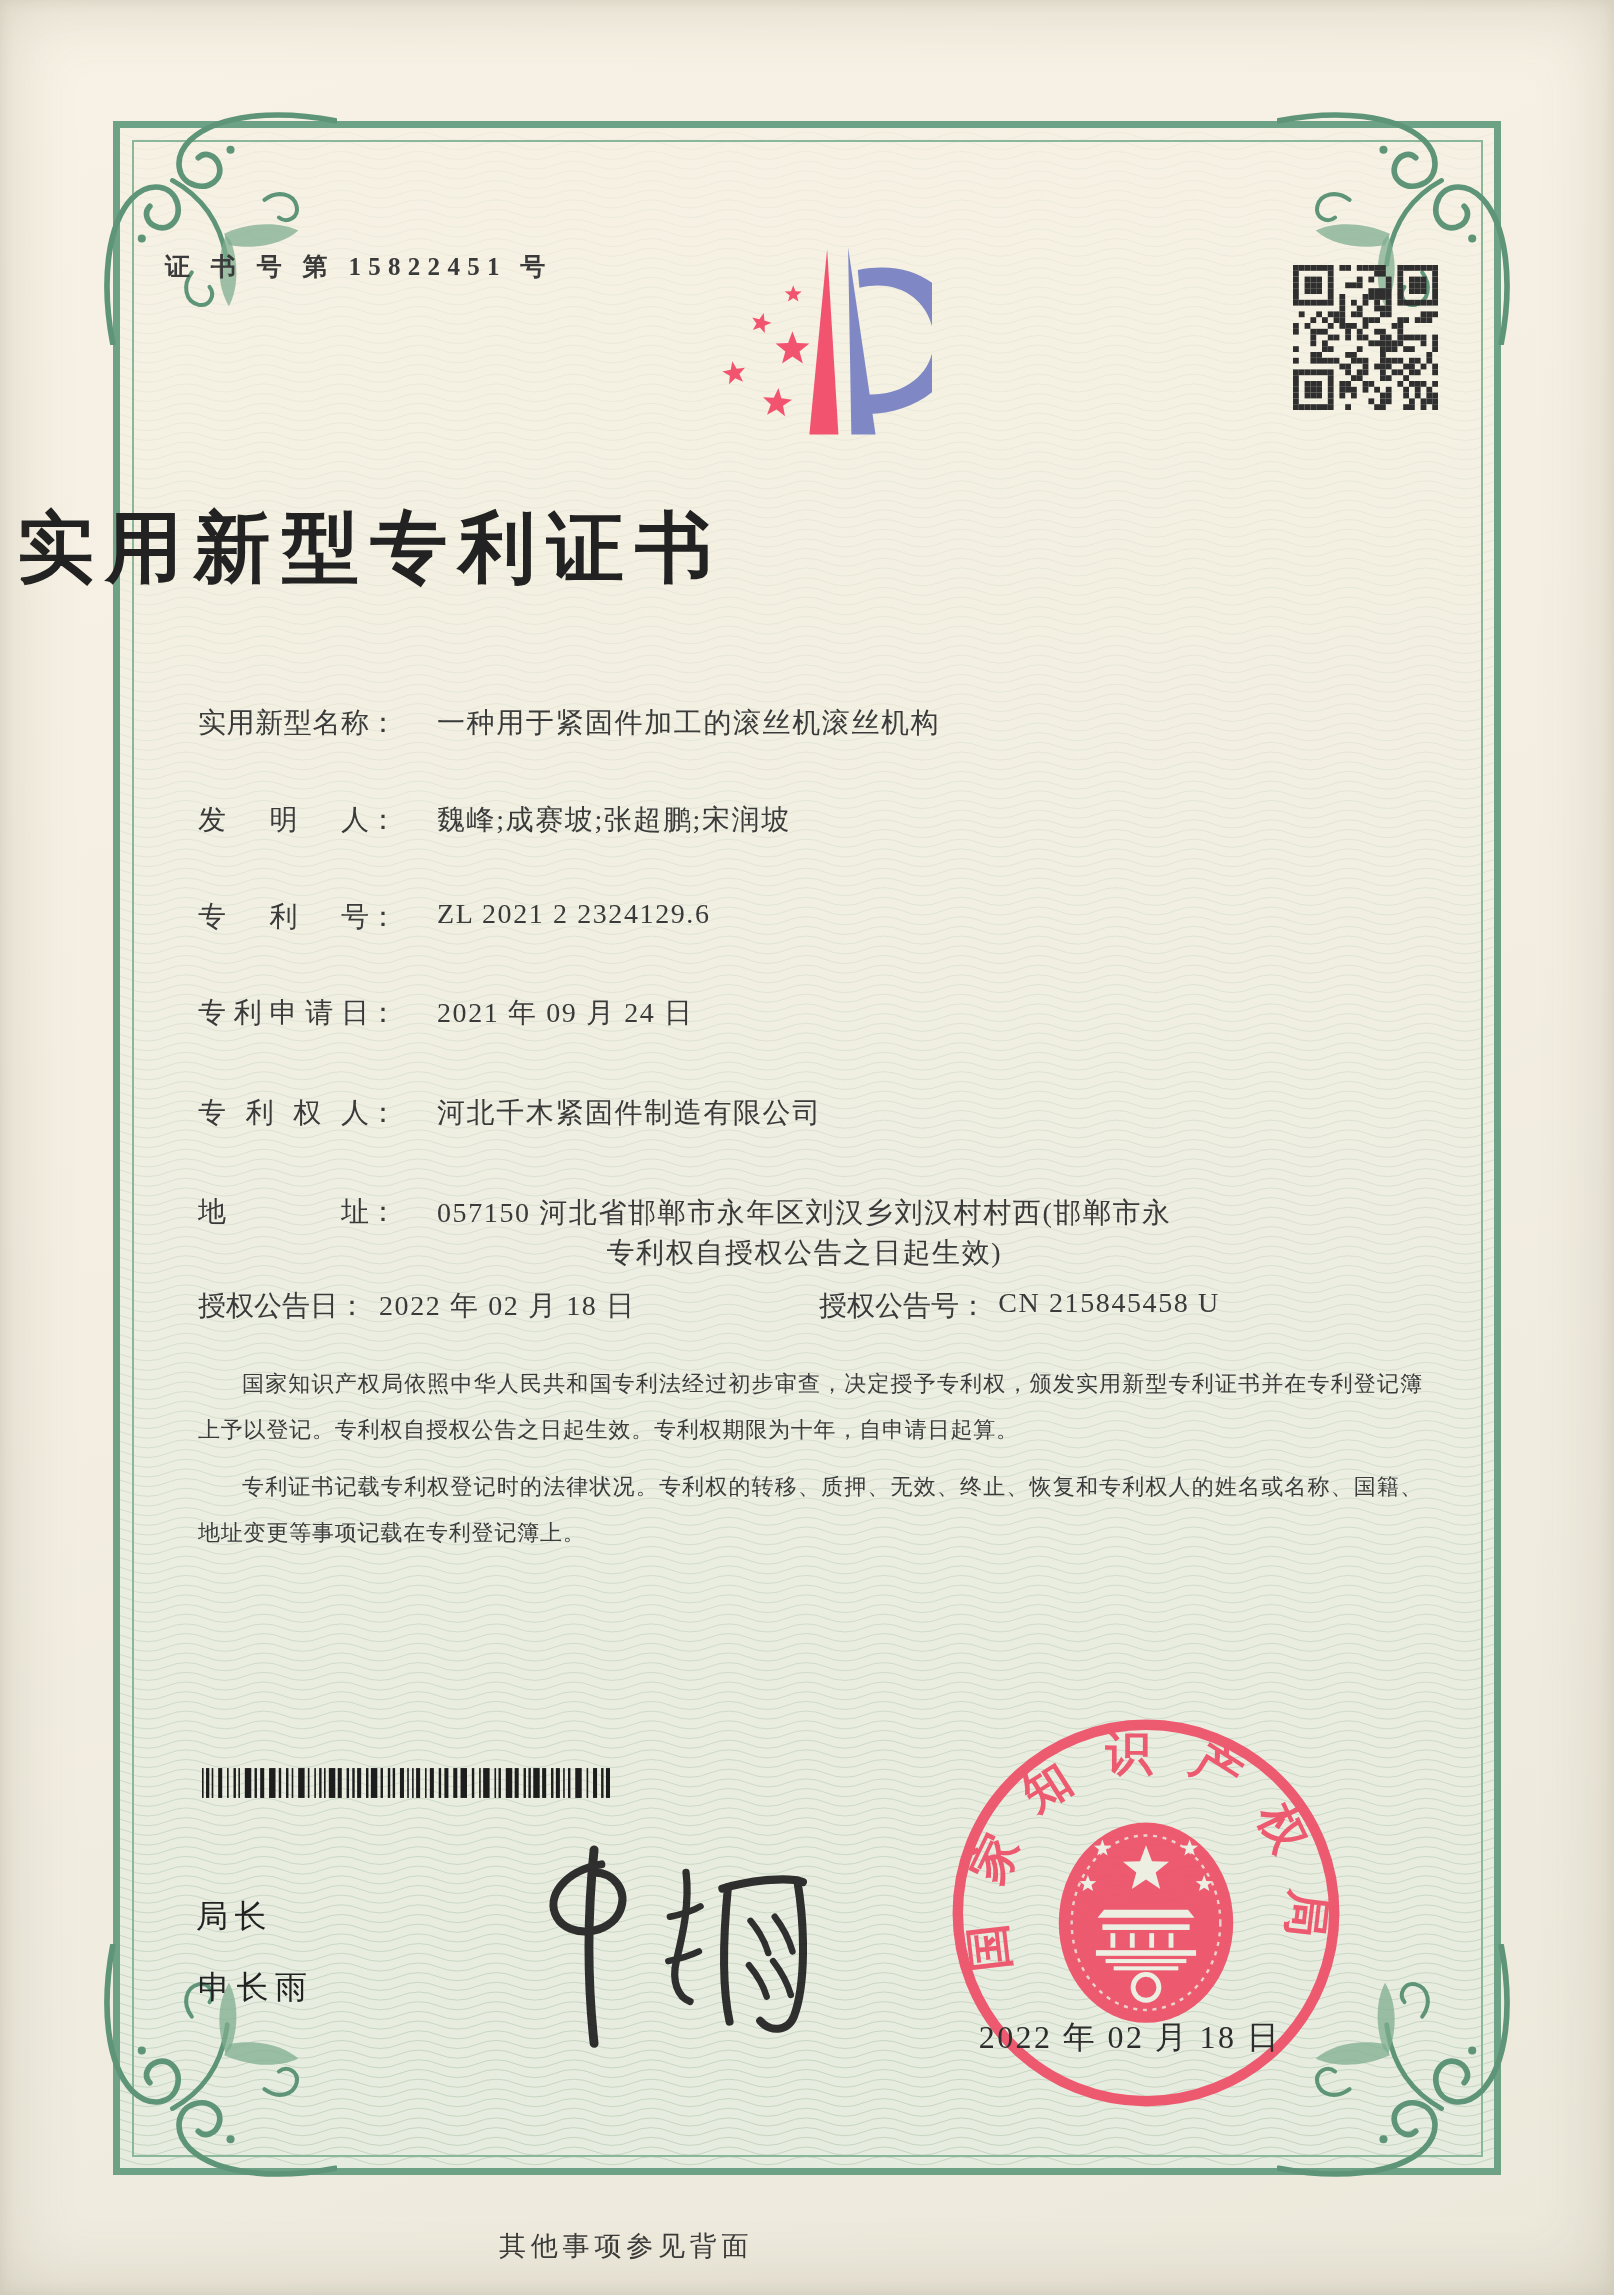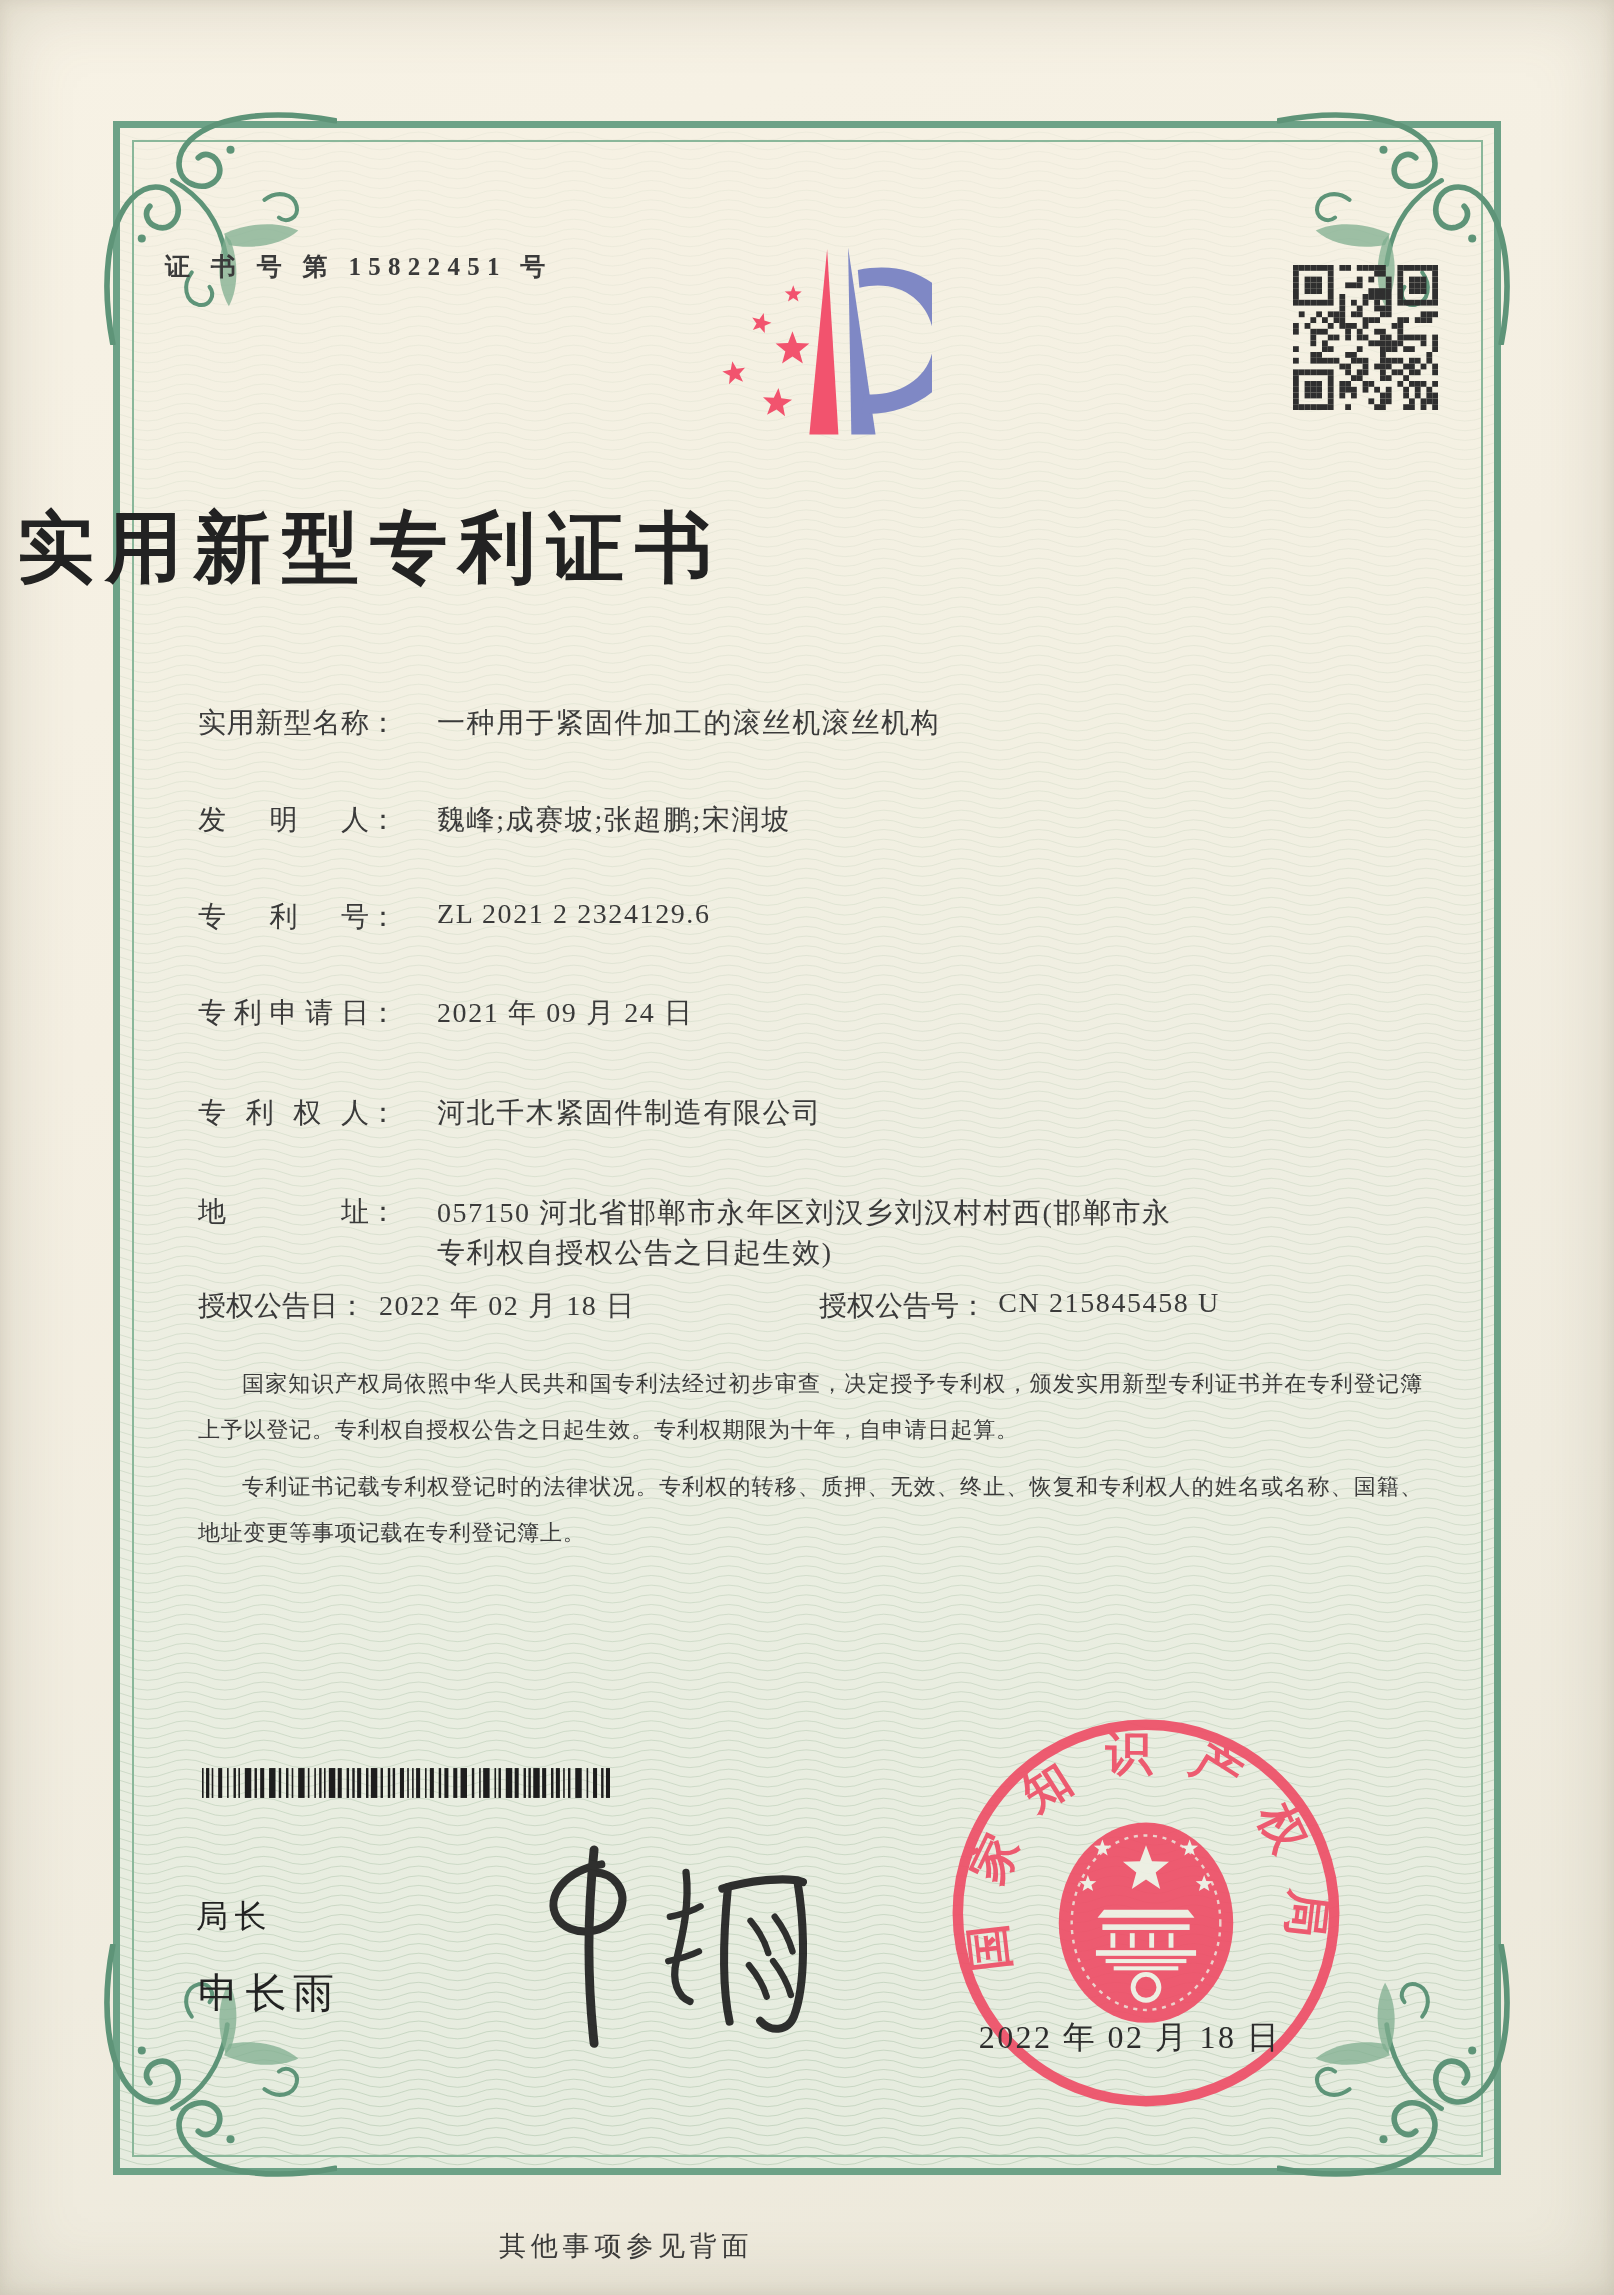--- a/index.html
+++ b/index.html
@@ -28,7 +28,7 @@
   .flabel{display:inline-flex;align-items:baseline;vertical-align:top;}
   .just-chars{display:inline-flex;justify-content:space-between;width:171px;}
   .just-chars i{font-style:normal;}
-  .fvalue{margin-left:40px;letter-spacing:1.6px;}
+  .fvalue{margin-left:40px;letter-spacing:1.6px;text-align:center;}
   .addr-val{display:inline-block;vertical-align:top;line-height:40px;letter-spacing:1.6px;}
   .grant2{position:absolute;left:621px;top:0;white-space:nowrap;}
   .grant2 .fvalue{margin-left:11.3px;margin-top:20px;}

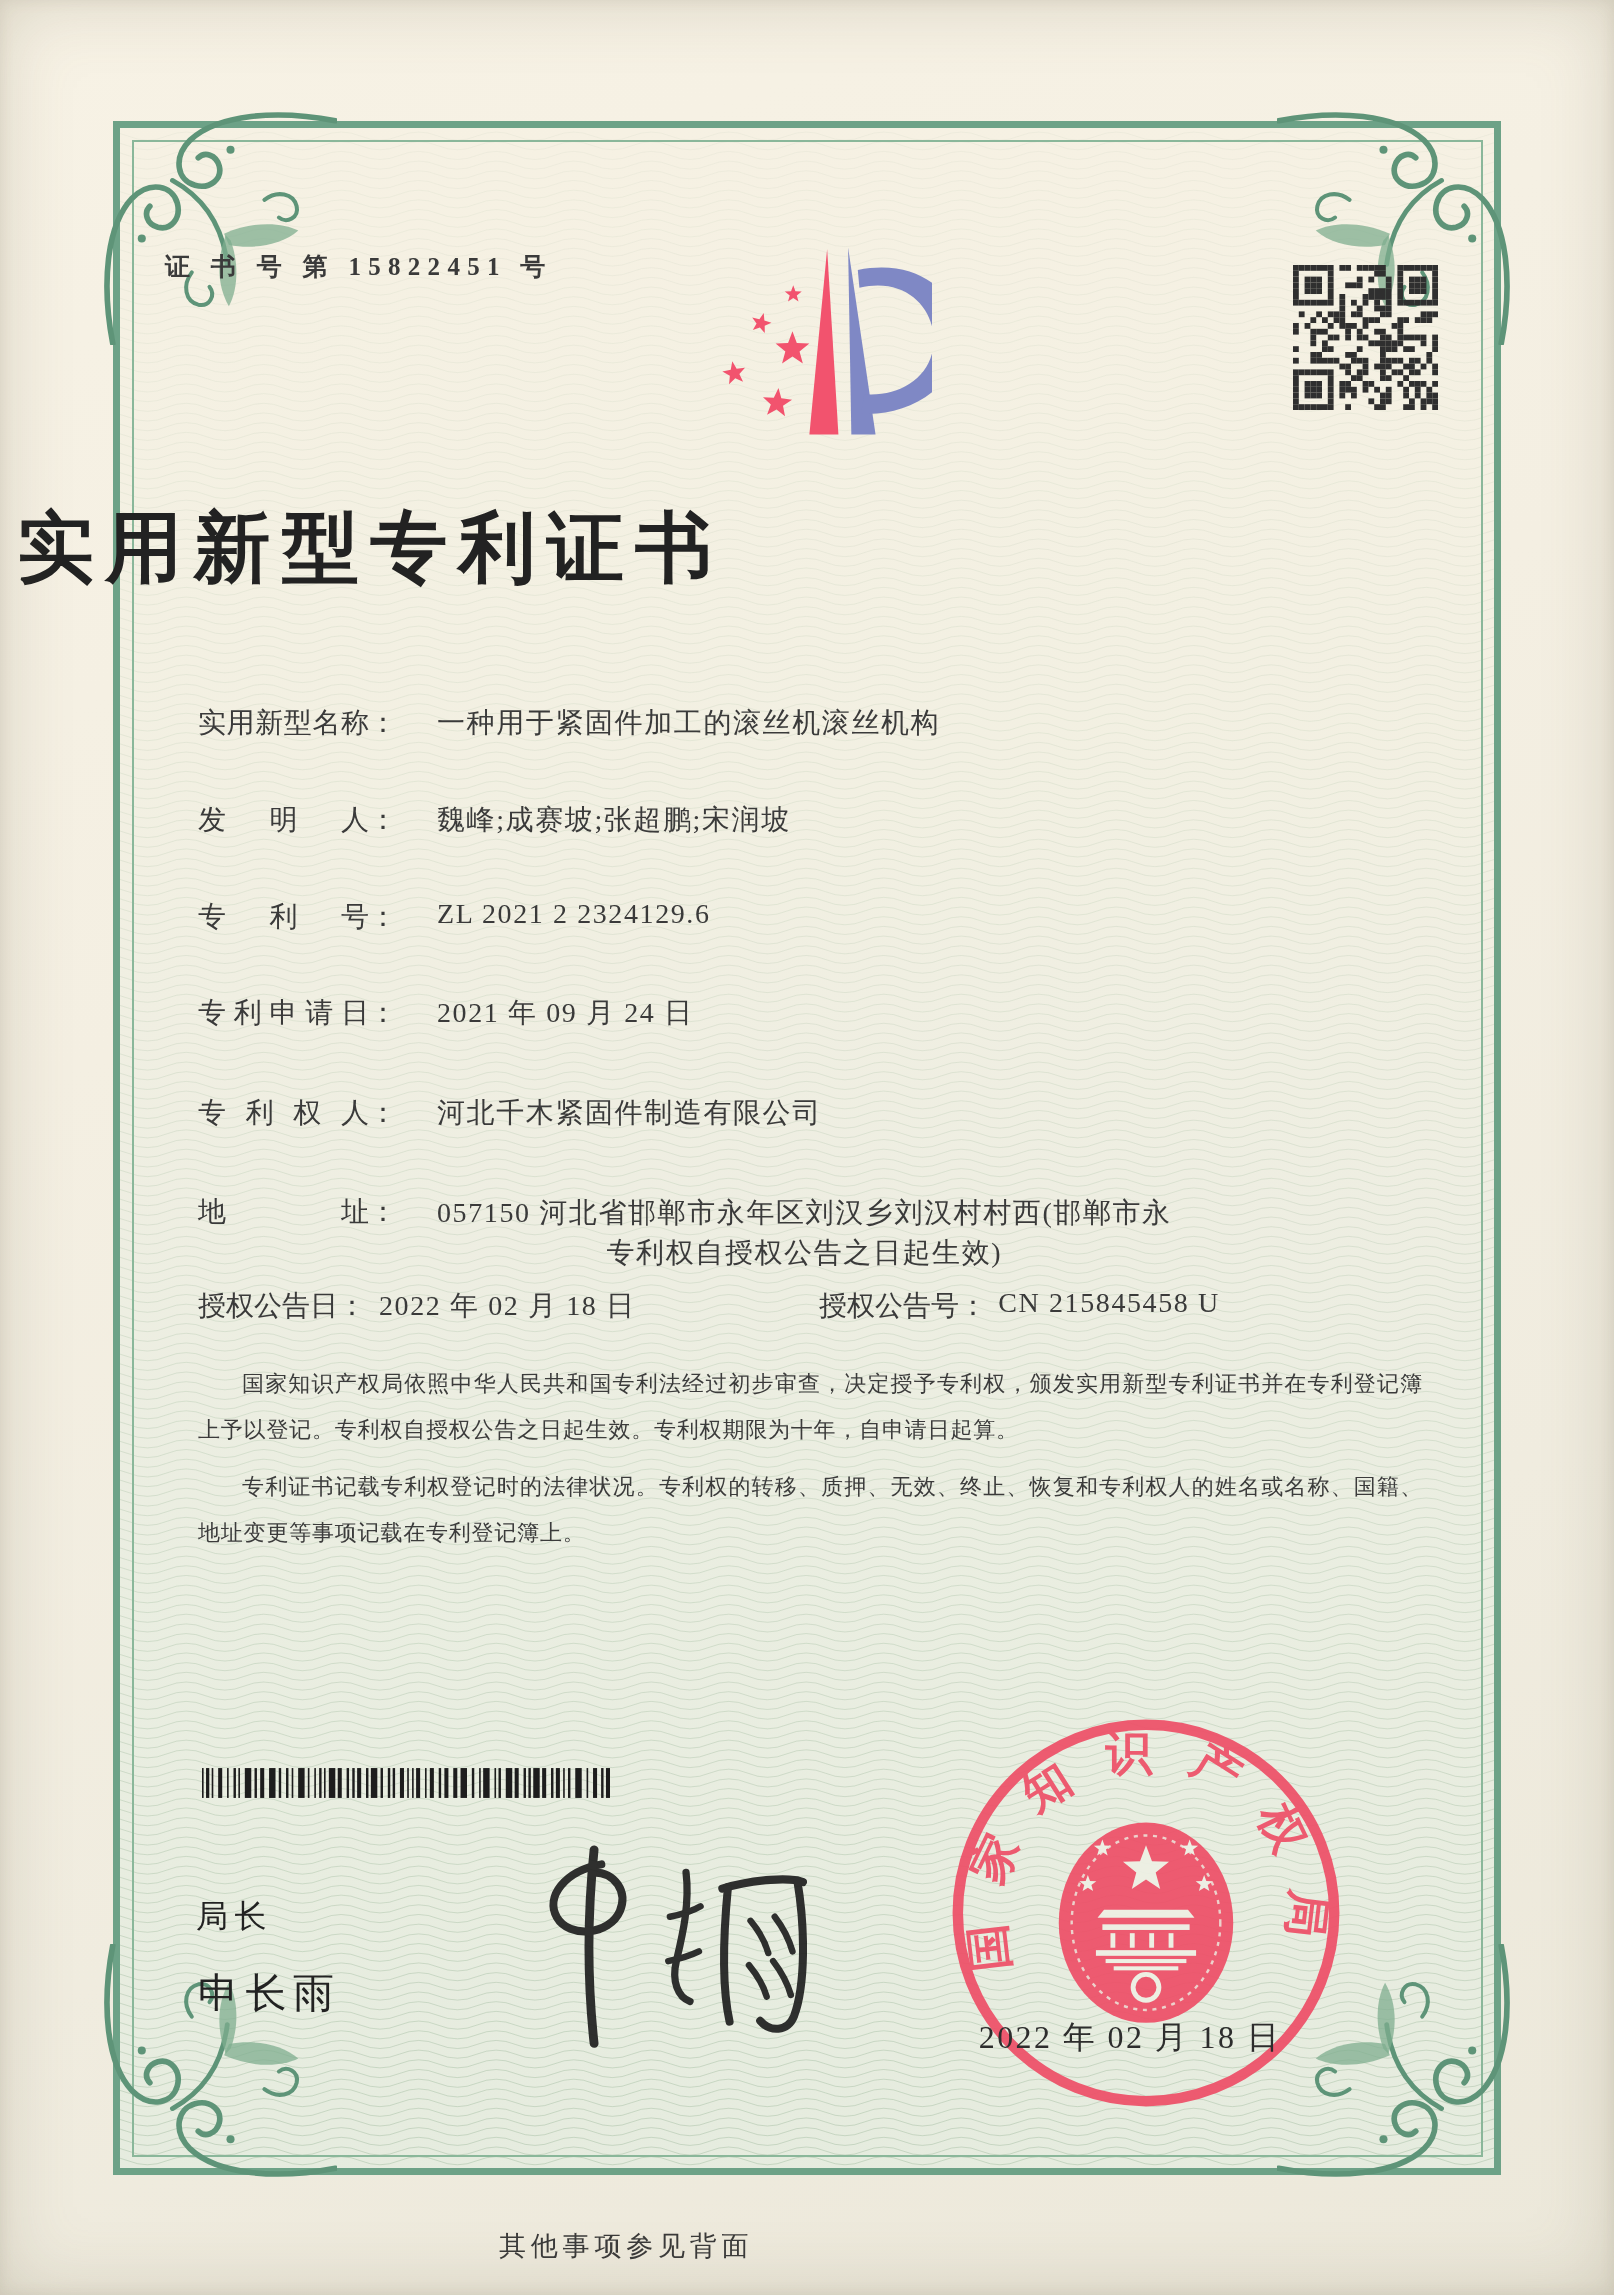--- a/index.html
+++ b/index.html
@@ -38,7 +38,7 @@
   .paras p{margin:0 0 11.3px 0;text-indent:2em;}
   .director-title{left:196px;top:1895px;font-size:32px;letter-spacing:6.5px;color:#222;
     font-family:Liberation Sans, sans-serif;}
-  .director-name{left:198px;top:1966px;font-size:41px;letter-spacing:6.5px;color:#222;
+  .director-name{left:198px;top:1966px;font-size:32px;letter-spacing:6.5px;color:#222;
     font-family:Liberation Mono, monospace;}
   .seal-date{left:912px;top:2016px;width:436px;text-align:center;font-size:32px;
     letter-spacing:2.4px;color:#2d2d2d;z-index:6;}

